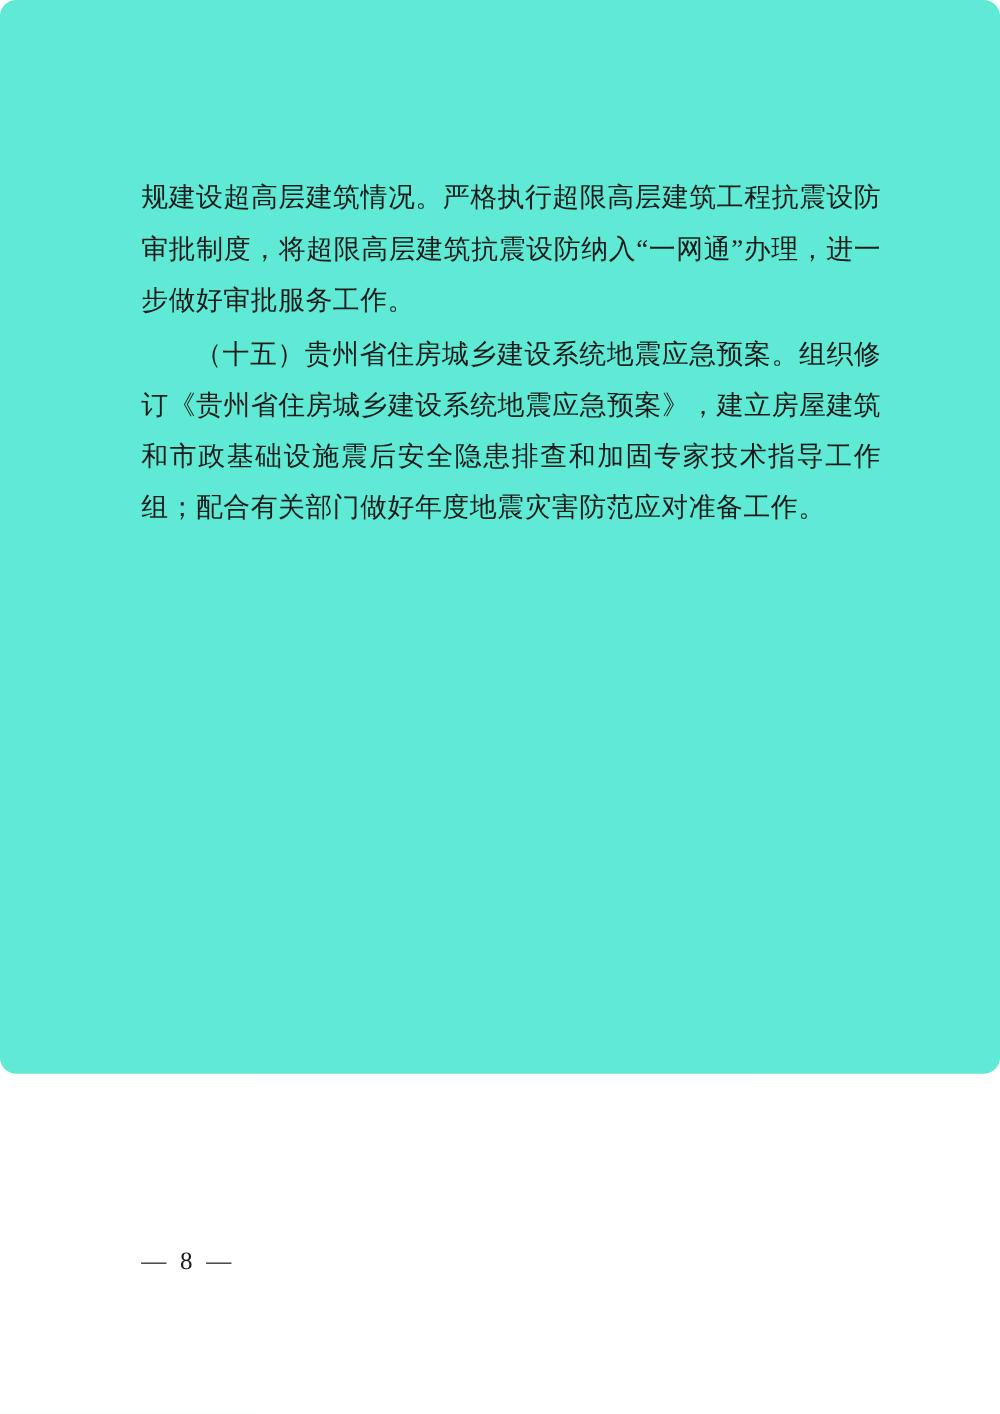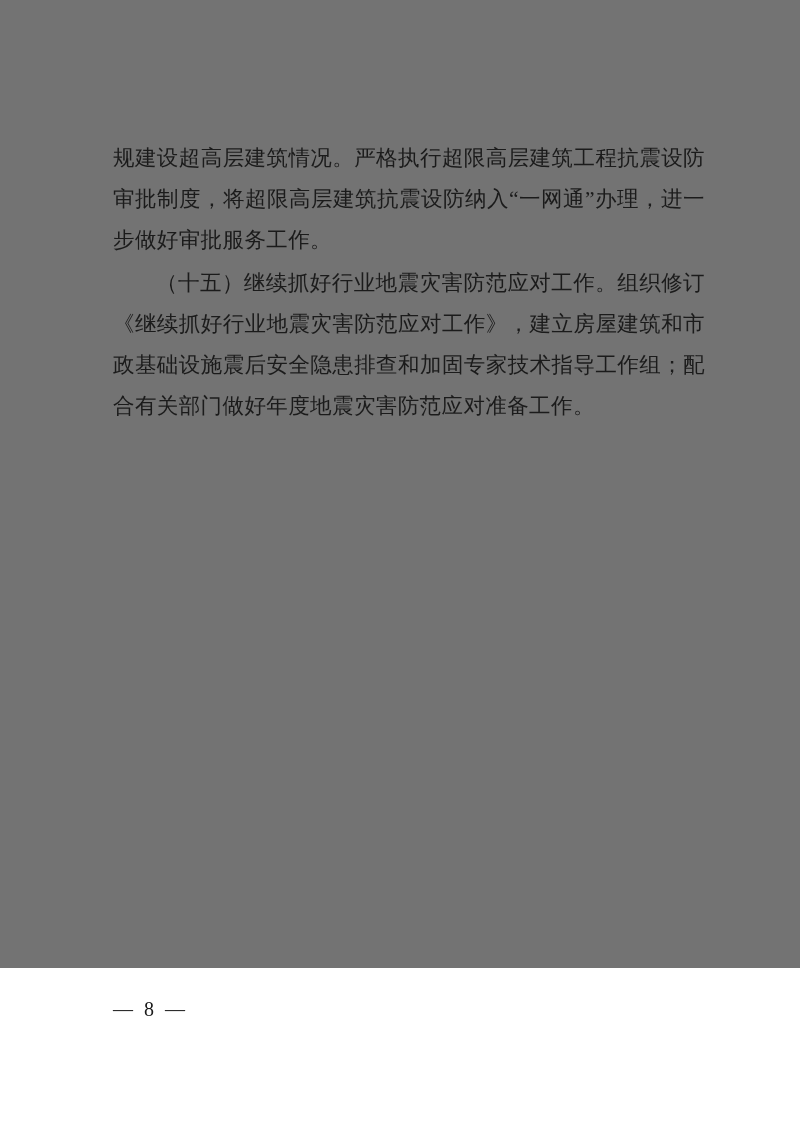--- a/index.html
+++ b/index.html
@@ -20,8 +20,9 @@
     top: 0;
     left: 0;
     width: 800px;
-    height: 968px;
-    background: #737373;
+    height: 859px;
+    background: #5eead4;
+    border-radius: 13px;
   }
   .content {
     position: absolute;

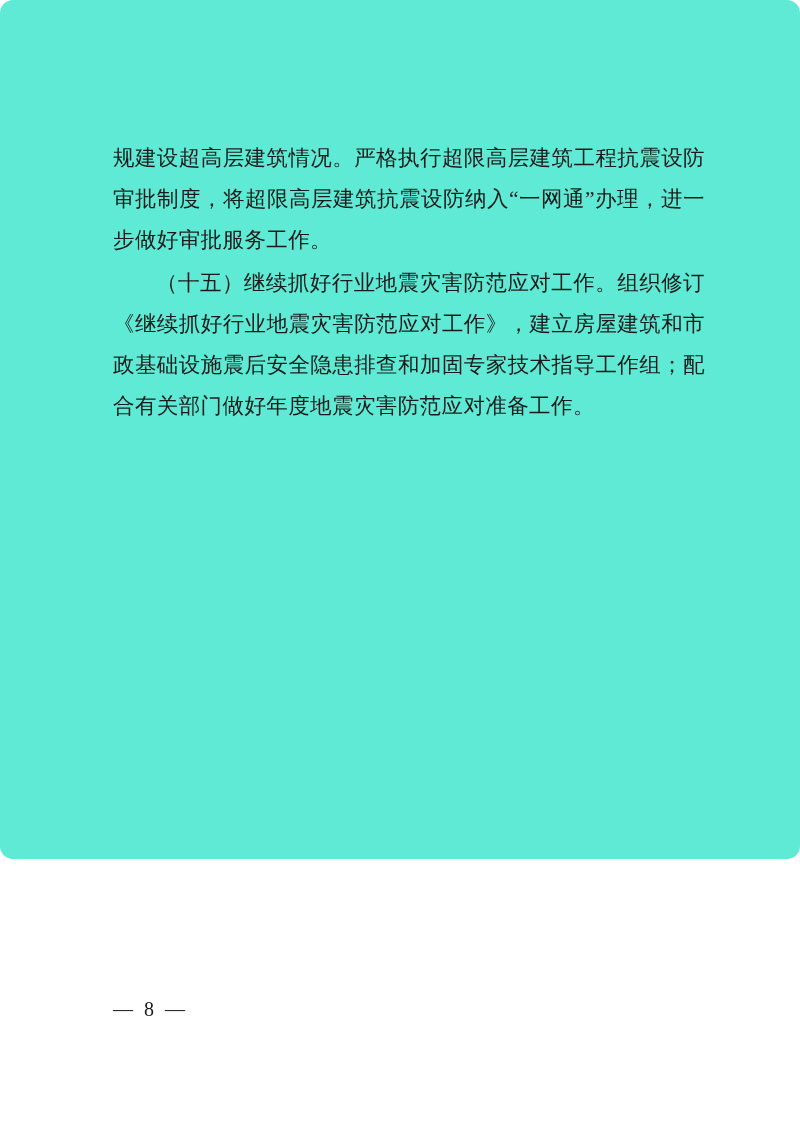--- a/index.html
+++ b/index.html
@@ -67,7 +67,7 @@
 
   <div class="content">
     <p class="para">规建设超高层建筑情况。严格执行超限高层建筑工程抗震设防审批制度，将超限高层建筑抗震设防纳入“一网通”办理，进一步做好审批服务工作。</p>
-    <p class="para indent">（十五）继续抓好行业地震灾害防范应对工作。组织修订《继续抓好行业地震灾害防范应对工作》，建立房屋建筑和市政基础设施震后安全隐患排查和加固专家技术指导工作组；配合有关部门做好年度地震灾害防范应对准备工作。</p>
+    <p class="para indent">（十五）贵州省住房城乡建设系统地震应急预案。组织修订《贵州省住房城乡建设系统地震应急预案》，建立房屋建筑和市政基础设施震后安全隐患排查和加固专家技术指导工作组；配合有关部门做好年度地震灾害防范应对准备工作。</p>
   </div>
 
   <div class="footer">

